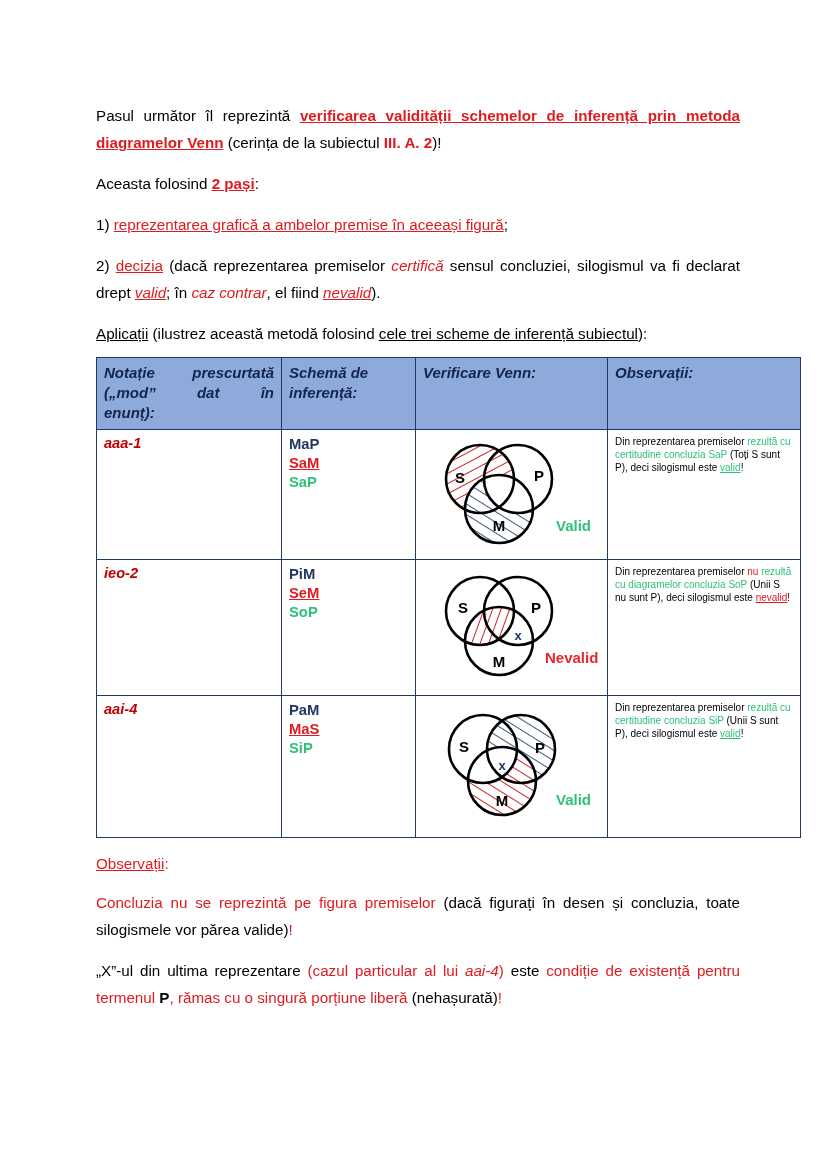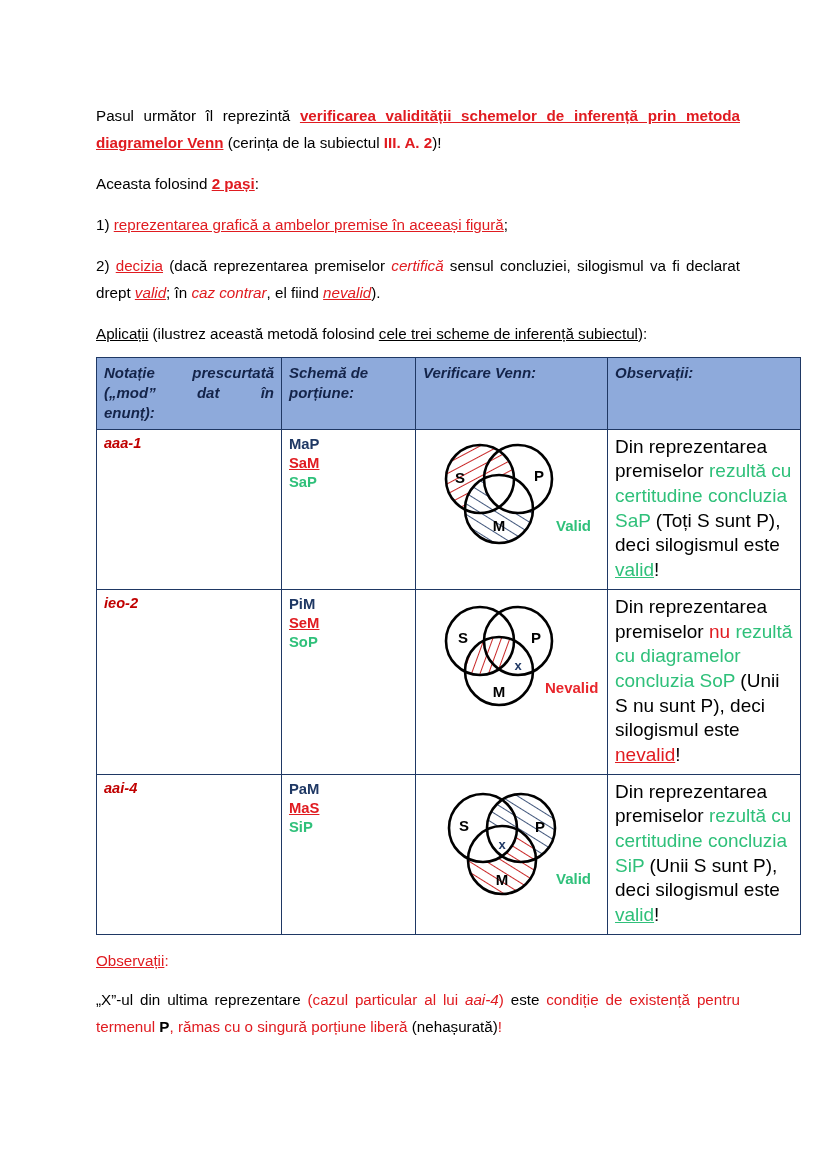--- a/index.html
+++ b/index.html
@@ -132,7 +132,7 @@
         </th>
         <th class="c2">
           <span>Schemă de</span><br>
-          <span>porțiune:</span>
+          <span>inferență:</span>
         </th>
         <th class="c3">Verificare Venn:</th>
         <th class="c4">Observații:</th>

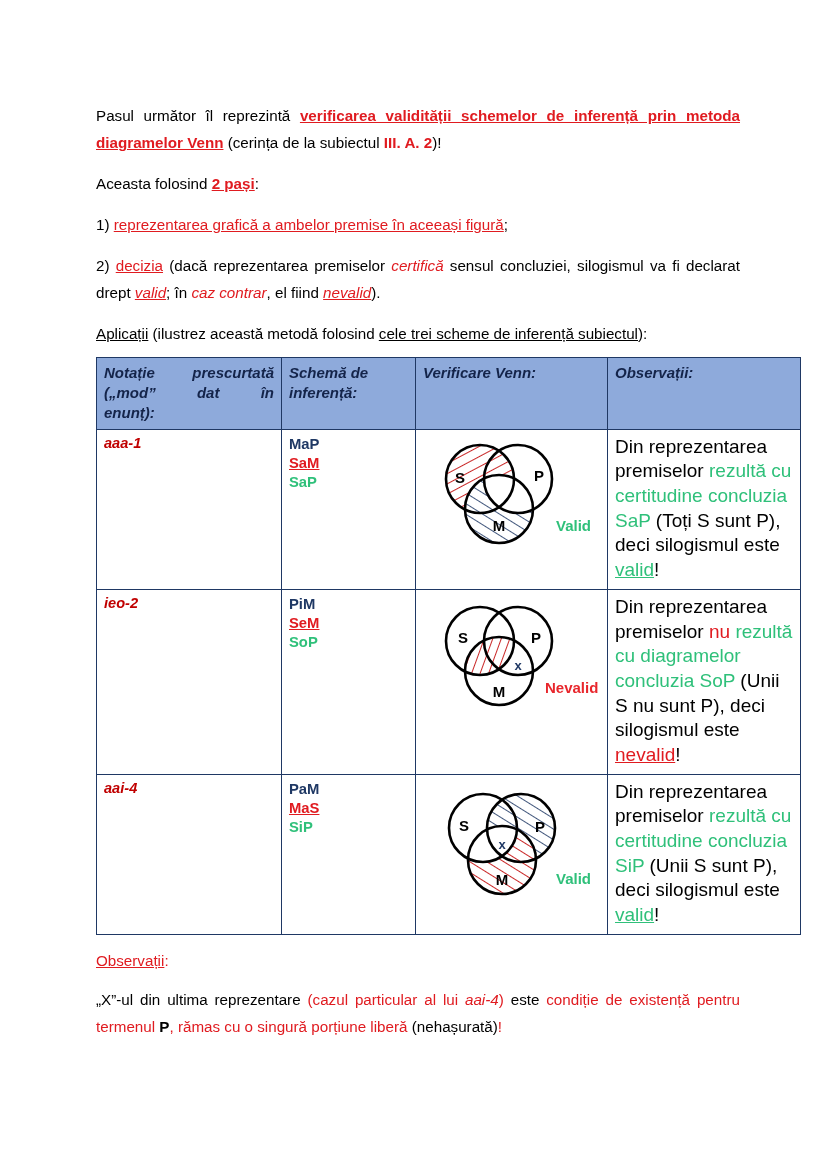--- a/index.html
+++ b/index.html
@@ -85,7 +85,7 @@
   }
   td.cell-venn { padding: 0; position: relative; }
   td.cell-obs {
-    font-size: 19px;
+    font-size: 10px;
     line-height: 1.30;
   }
   .scheme-line { display: block; white-space: nowrap; }

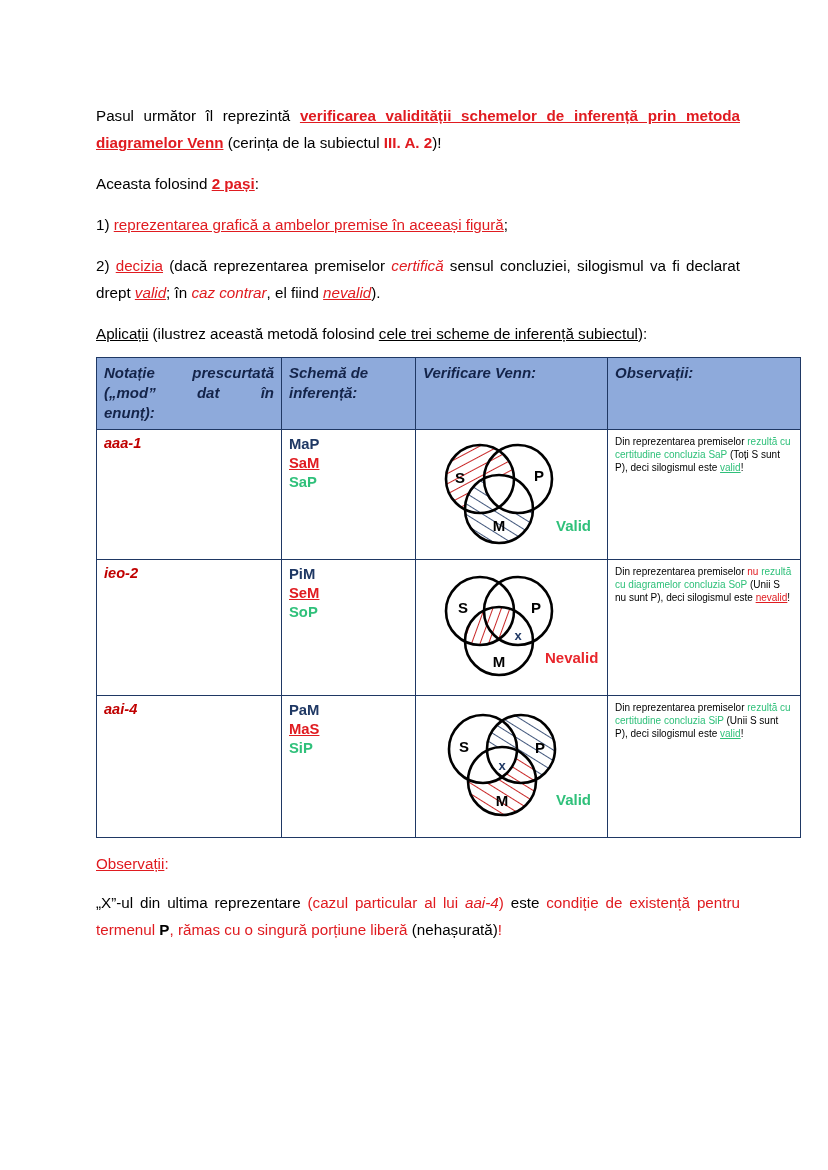--- a/index.html
+++ b/index.html
@@ -286,6 +286,7 @@
 
   <p class="para obs-head"><span class="redu">Observații</span><span class="red">:</span></p>
 
+  <p class="para"><span class="red">Concluzia nu se reprezintă pe figura premiselor</span><span class="blk"> (dacă figurați în desen și concluzia, toate silogismele vor părea valide)</span><span class="red">!</span></p>
 
 
 

